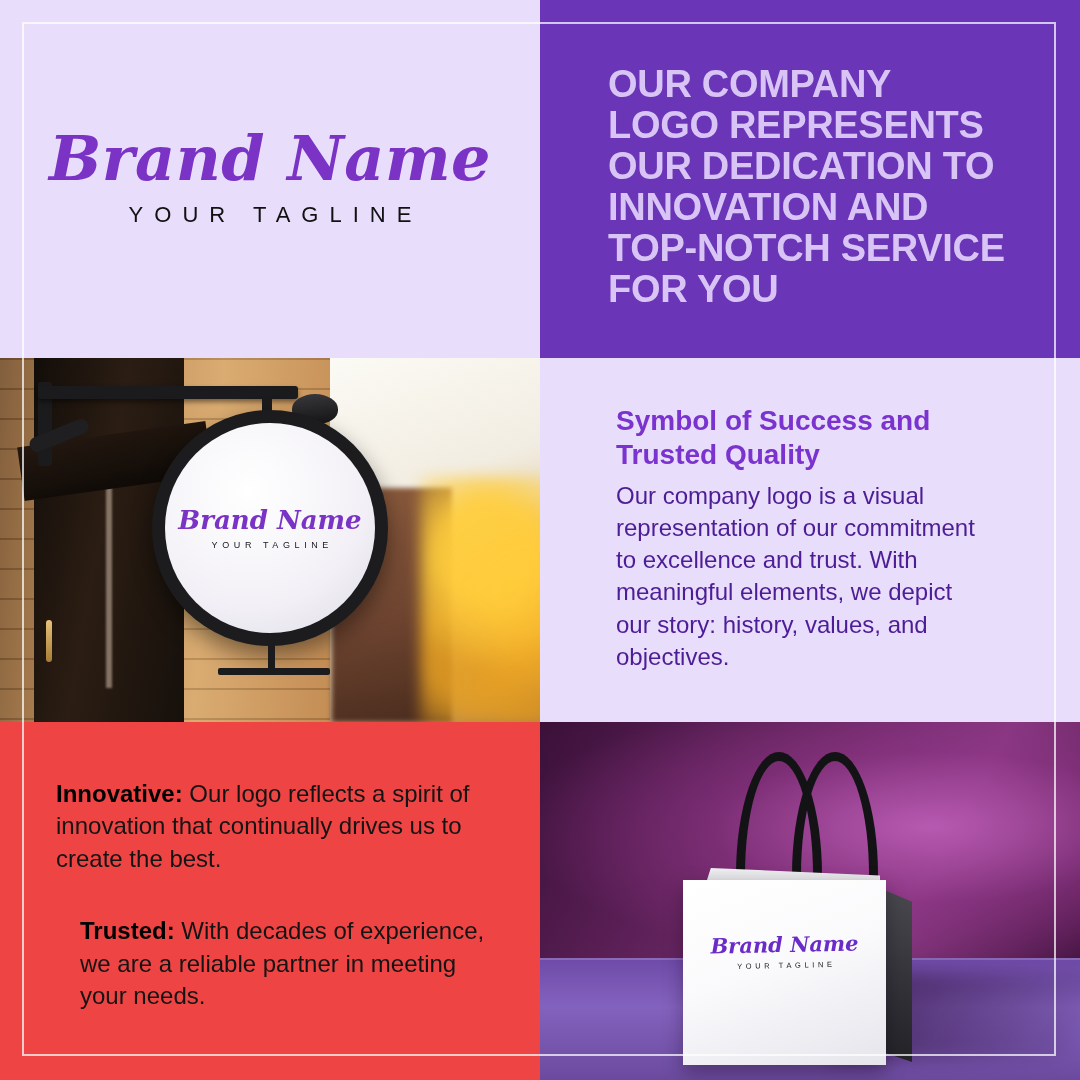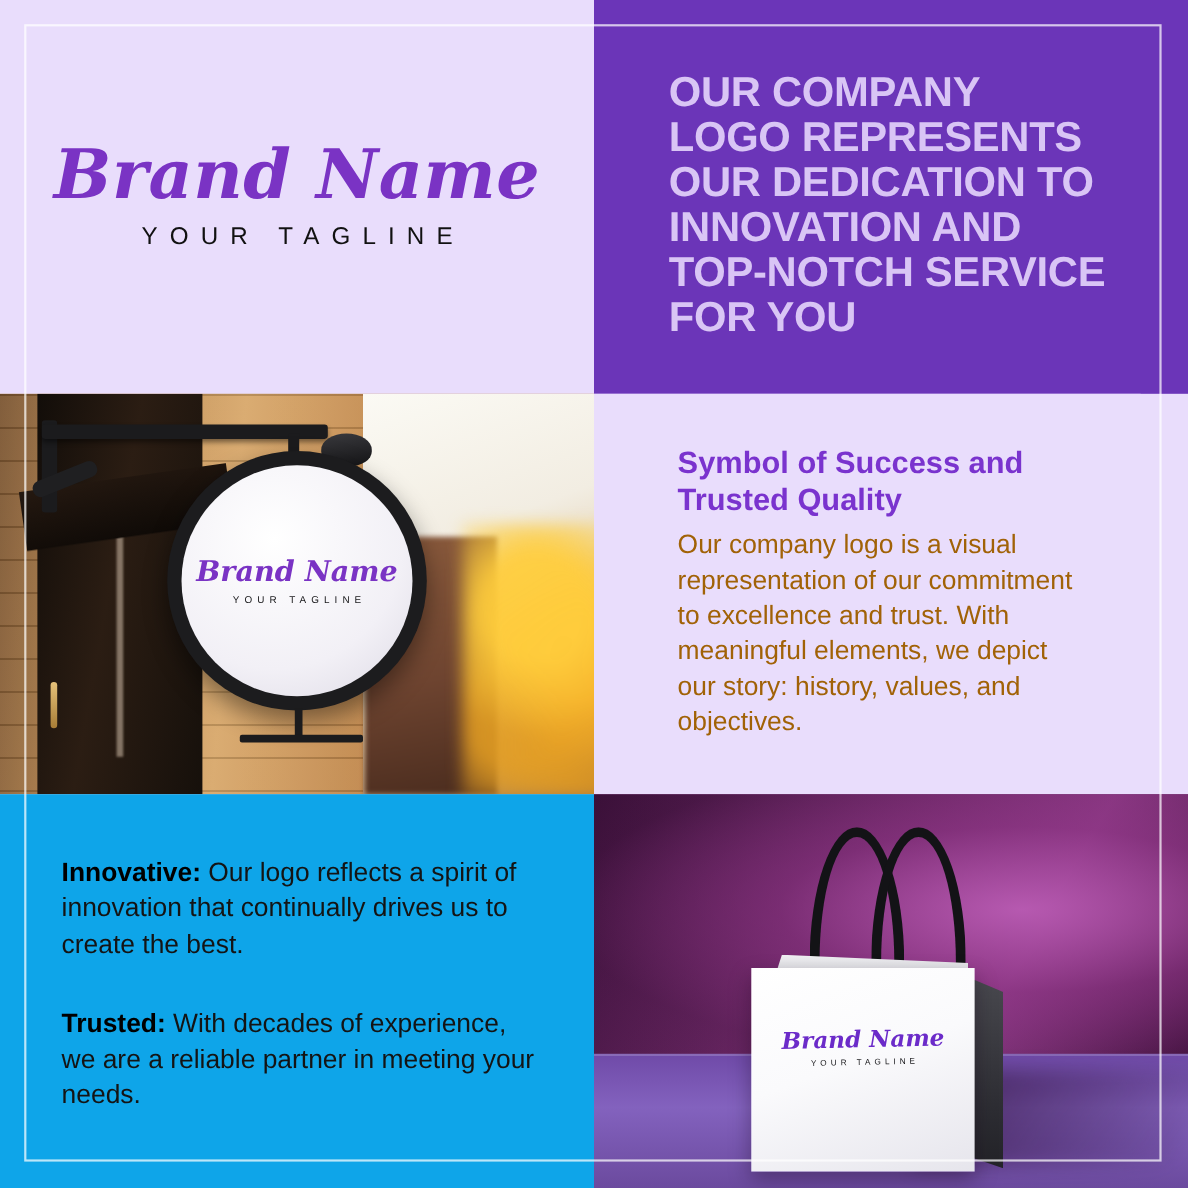--- a/index.html
+++ b/index.html
@@ -117,7 +117,7 @@
     font-weight: 400;
     font-size: 24px;
     line-height: 1.34;
-    color: #a16207;
+    color: #4c1d95;
     white-space: pre-line;
   }
 

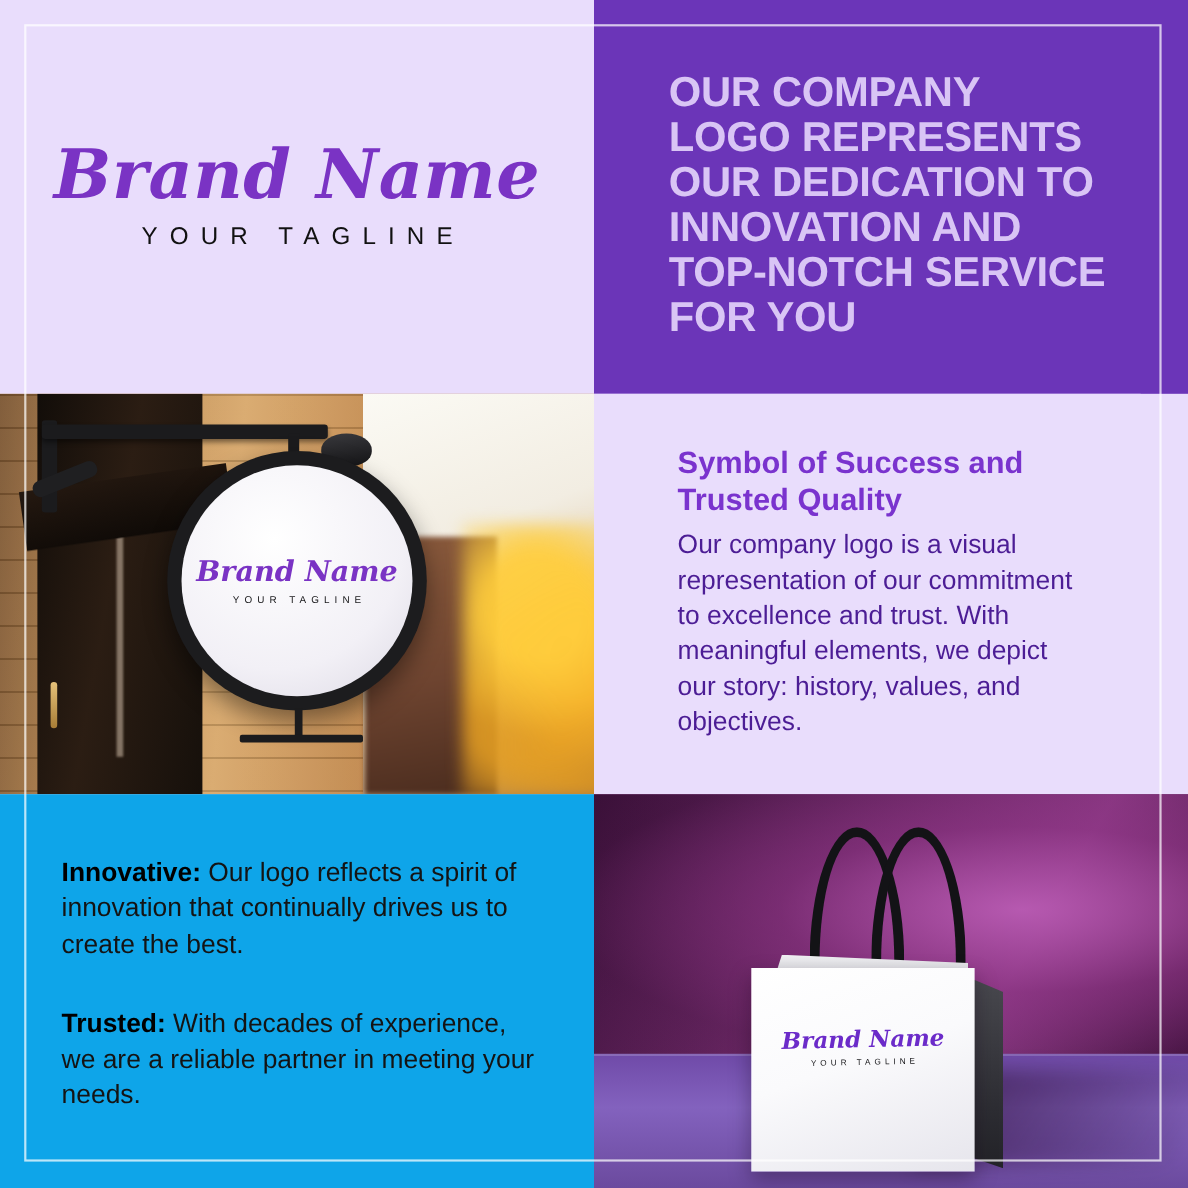--- a/index.html
+++ b/index.html
@@ -30,7 +30,7 @@
   #headline-panel  { left: 540px; top: 0;     width: 540px; height: 358px; background: #6B35B8; }
   #shop-photo      { left: 0;     top: 358px; width: 540px; height: 364px; }
   #desc-panel      { left: 540px; top: 358px; width: 497px; height: 364px; background: #E9DDFC; }
-  #features-panel  { left: 0;     top: 722px; width: 540px; height: 358px; background: #0ea5e9; }
+  #features-panel  { left: 0;     top: 722px; width: 540px; height: 358px; background: #ef4444; }
   #bag-photo       { left: 540px; top: 722px; width: 540px; height: 358px; }
 
   

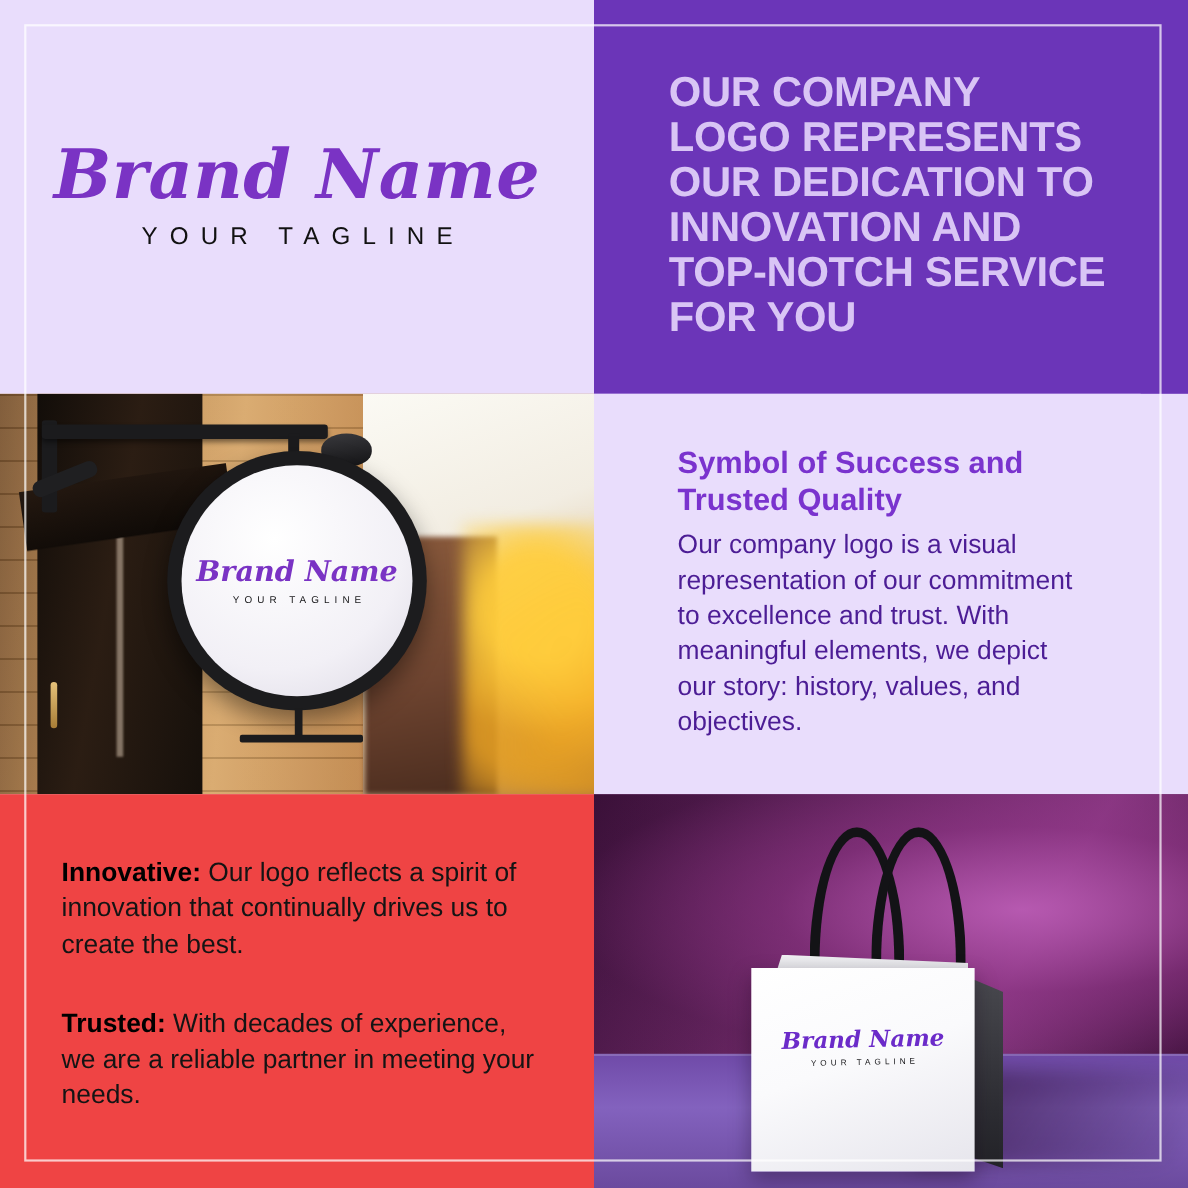--- a/index.html
+++ b/index.html
@@ -135,7 +135,7 @@
     color: #141414;
     margin: 0 0 40px 0;
   }
-  .feature-item:last-child { margin-bottom: 0; }
+  .feature-item:last-child { margin-bottom: 0; margin-left: 24px; }
   .feature-term {
     font-weight: 700;
     color: #000000;

